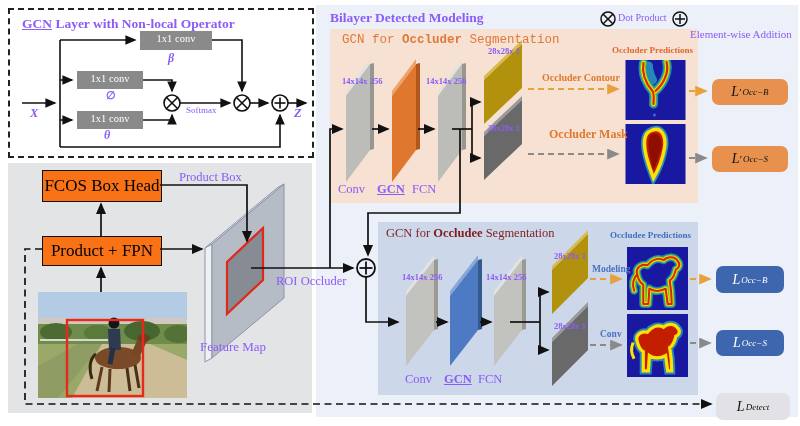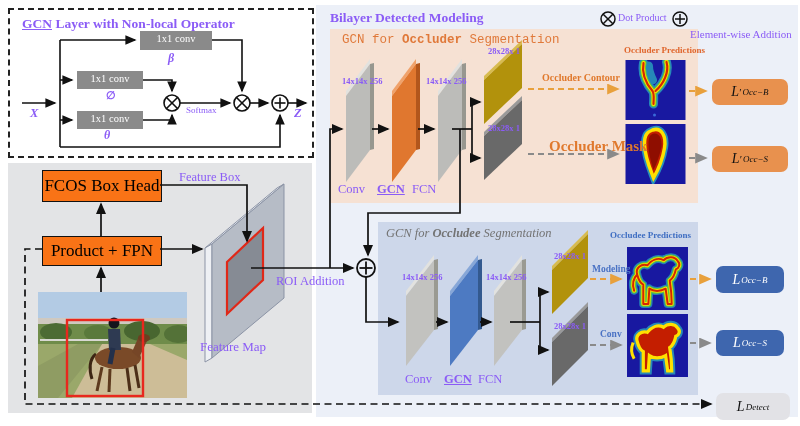--- a/index.html
+++ b/index.html
@@ -312,7 +312,7 @@
 <div class="txt" style="left:412px;top:182px;font-size:12.5px;">FCN</div>
 <div class="txt b" style="left:542px;top:72px;font-size:10px;color:#e0792d;">Occluder Contour</div>
 <div class="txt b" style="left:549px;top:138px;font-size:15px;color:#e0792d;">Occluder Mask</div>
-<div class="txt predhdr" style="left:612px;top:45px;color:#e0662d;margin-left:12px;">Occluder Predictions</div>
+<div class="txt predhdr" style="left:612px;top:45px;color:#e0662d;">Occluder Predictions</div>
 
 <div class="txt stagelbl" style="left:386px;top:226px;color:#737373;font-style:italic;">
   <span>GCN for </span><span class="b">Occludee</span><span> Segmentation</span>

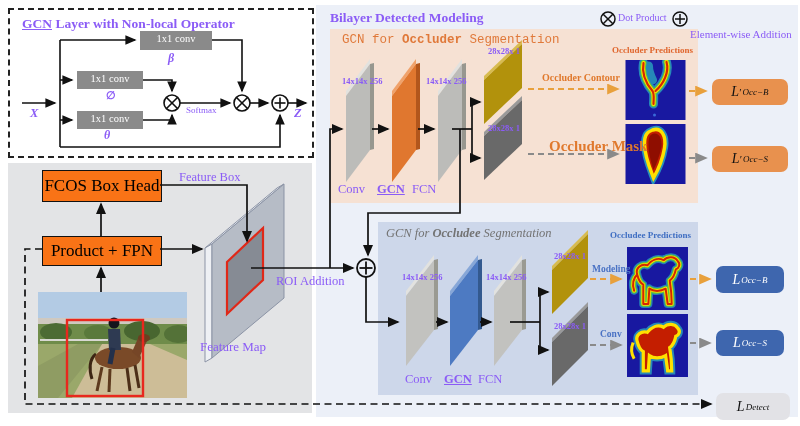--- a/index.html
+++ b/index.html
@@ -311,7 +311,7 @@
 <div class="txt b u" style="left:377px;top:182px;font-size:12.5px;">GCN</div>
 <div class="txt" style="left:412px;top:182px;font-size:12.5px;">FCN</div>
 <div class="txt b" style="left:542px;top:72px;font-size:10px;color:#e0792d;">Occluder Contour</div>
-<div class="txt b" style="left:549px;top:138px;font-size:15px;color:#e0792d;">Occluder Mask</div>
+<div class="txt b" style="left:549px;top:127px;font-size:12px;color:#e0792d;">Occluder Mask</div>
 <div class="txt predhdr" style="left:612px;top:45px;color:#e0662d;">Occluder Predictions</div>
 
 <div class="txt stagelbl" style="left:386px;top:226px;color:#737373;font-style:italic;">

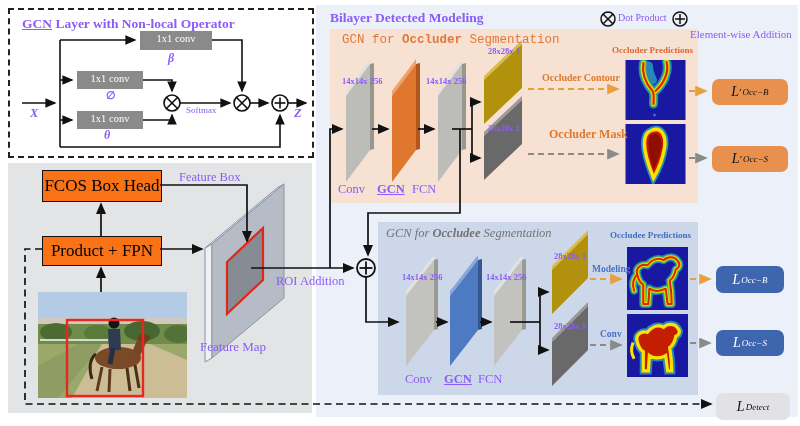--- a/index.html
+++ b/index.html
@@ -328,7 +328,7 @@
 <div class="txt b" style="left:600px;top:329px;font-size:9.5px;color:#4a72c4;">Conv</div>
 <div class="txt predhdr" style="left:610px;top:230px;color:#3f6ec2;">Occludee Predictions</div>
 
-<div class="txt" style="left:179px;top:170px;font-size:12.5px;">Feature Box</div>
+<div class="txt" style="left:179px;top:170px;font-size:12.5px;">Product Box</div>
 <div class="txt" style="left:276px;top:274px;font-size:12.5px;">ROI Addition</div>
 <div class="txt" style="left:200px;top:339px;font-size:13px;">Feature Map</div>
 

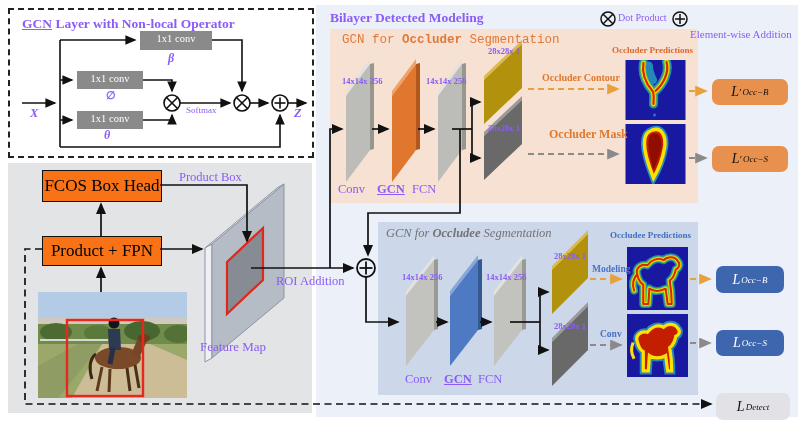--- a/index.html
+++ b/index.html
@@ -314,7 +314,7 @@
 <div class="txt b" style="left:549px;top:127px;font-size:12px;color:#e0792d;">Occluder Mask</div>
 <div class="txt predhdr" style="left:612px;top:45px;color:#e0662d;">Occluder Predictions</div>
 
-<div class="txt stagelbl" style="left:386px;top:226px;color:#737373;font-style:italic;">
+<div class="txt stagelbl" style="left:386px;top:226px;color:#7f1d1d;">
   <span>GCN for </span><span class="b">Occludee</span><span> Segmentation</span>
 </div>
 <div class="txt dim" style="left:402px;top:272px;">14x14x 256</div>

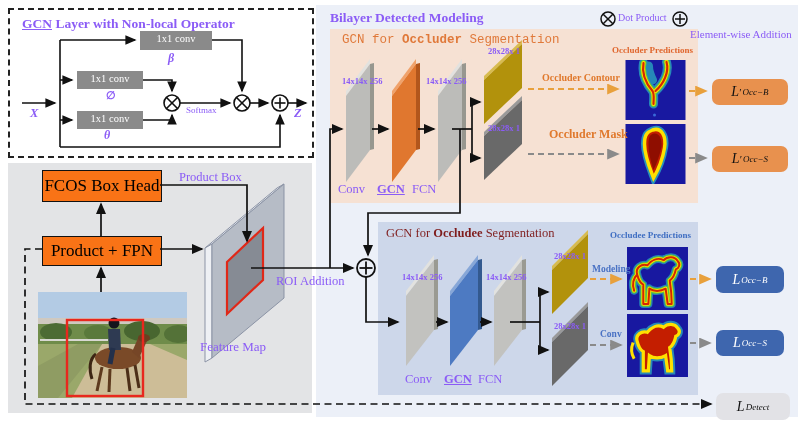--- a/index.html
+++ b/index.html
@@ -329,7 +329,7 @@
 <div class="txt predhdr" style="left:610px;top:230px;color:#3f6ec2;">Occludee Predictions</div>
 
 <div class="txt" style="left:179px;top:170px;font-size:12.5px;">Product Box</div>
-<div class="txt" style="left:276px;top:274px;font-size:12.5px;">ROI Addition</div>
+<div class="txt" style="left:276px;top:274px;font-size:12.5px;">ROI Occluder</div>
 <div class="txt" style="left:200px;top:339px;font-size:13px;">Feature Map</div>
 
 </body></html>

